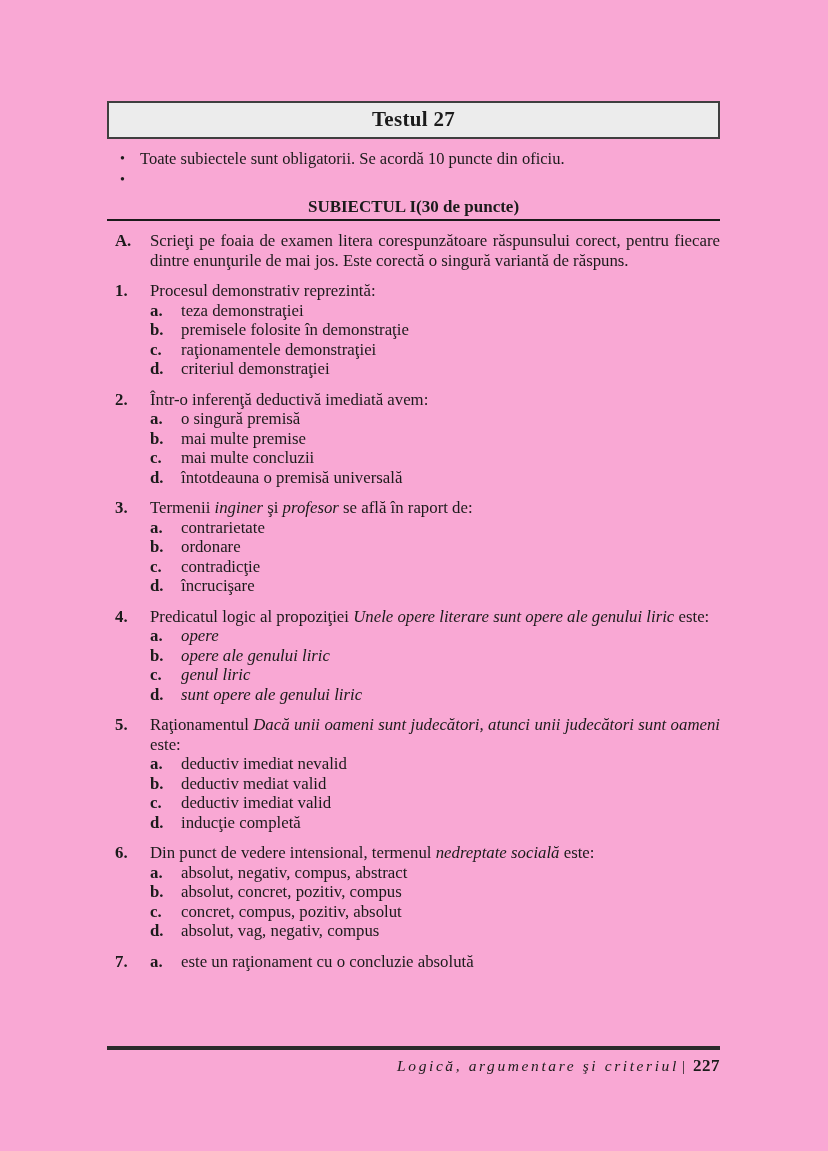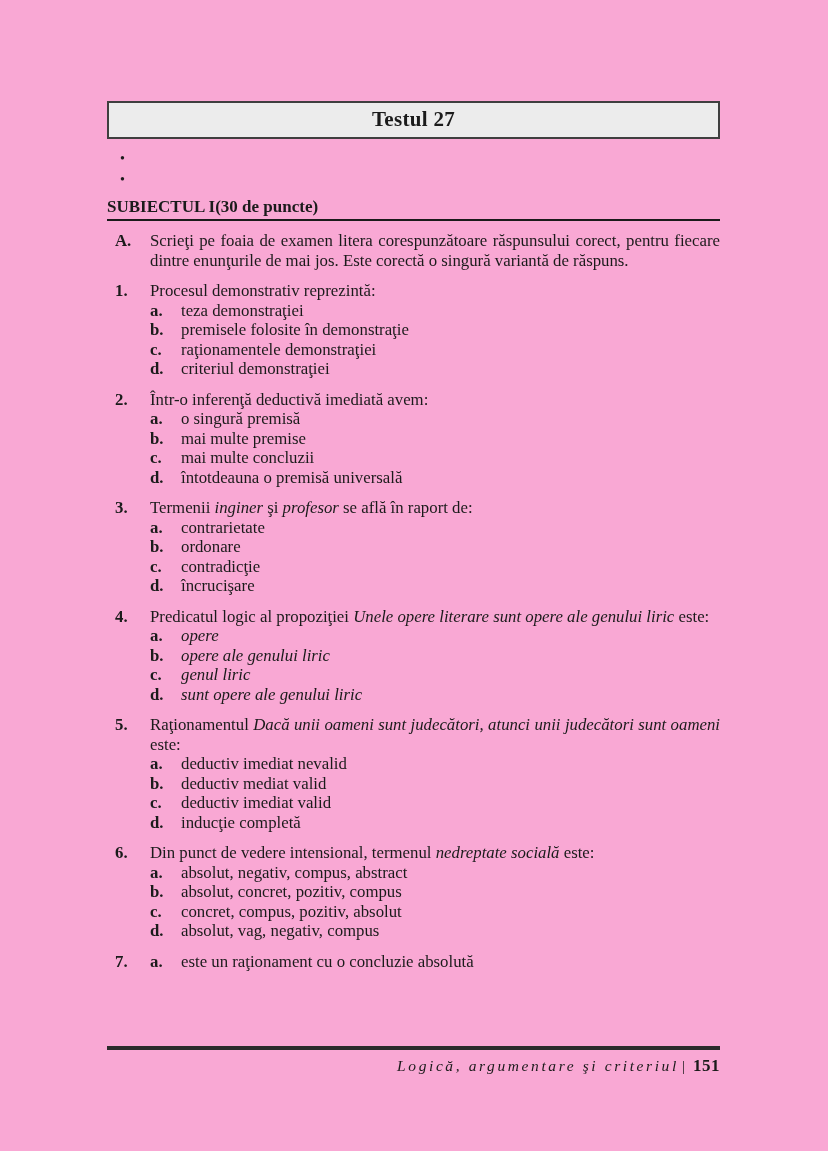--- a/index.html
+++ b/index.html
@@ -133,6 +133,7 @@
     <div class="instructions">
       <div class="instruction-row">
         <span class="bullet-marker">•</span>
+        <span>Toate subiectele sunt obligatorii. Se acordă 10 puncte din oficiu.</span>
       </div>
       <div class="instruction-row">
         <span class="bullet-marker">•</span>

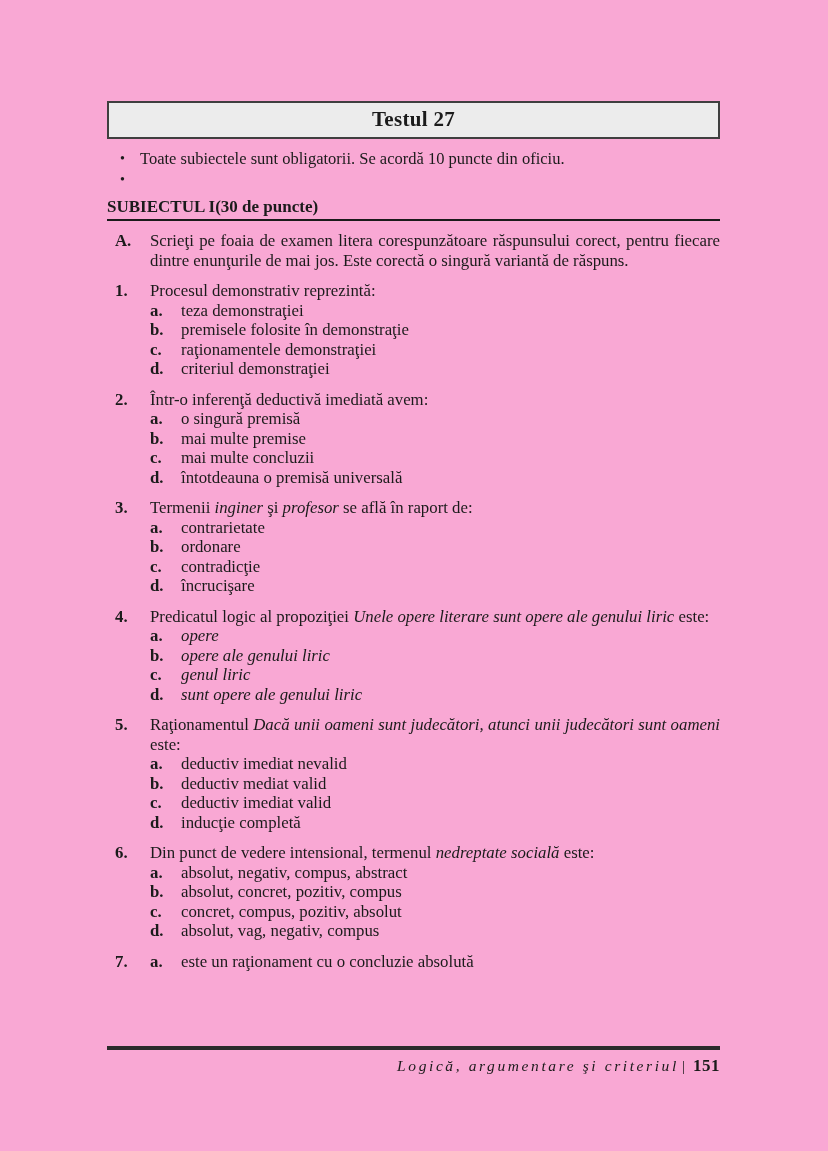--- a/index.html
+++ b/index.html
@@ -46,7 +46,7 @@
   }
   .section-header {
     display: flex;
-    justify-content: flex-start;
+    justify-content: center;
     align-items: flex-end;
     border-bottom: 2px solid #1a1a1a;
     padding-bottom: 2px;

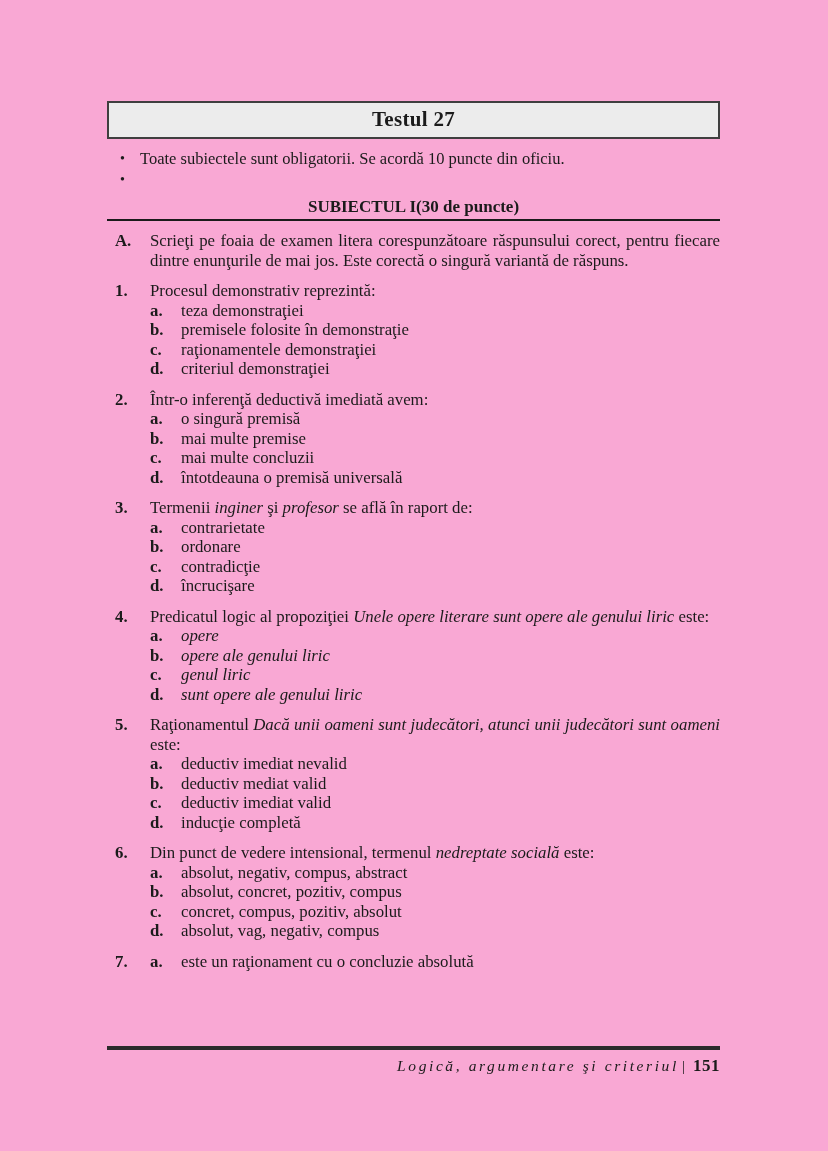--- a/index.html
+++ b/index.html
@@ -301,7 +301,7 @@
   <div class="footer">
     <div class="footer-rule"></div>
     <div class="footer-line">
-      <span class="footer-book">Logică, argumentare şi criteriul</span><span class="footer-divider">|</span><span class="footer-page-num">151</span>
+      <span class="footer-book">Logică, argumentare şi criteriul</span><span class="footer-divider">|</span><span class="footer-page-num">227</span>
     </div>
   </div>
 </div>

